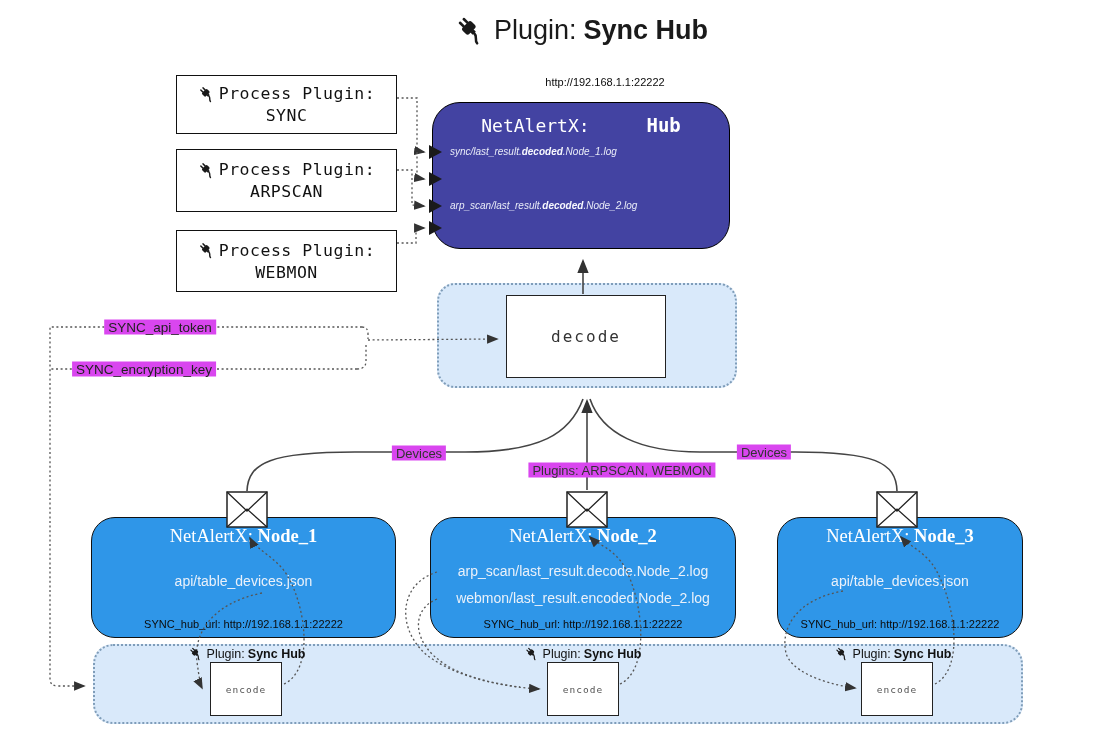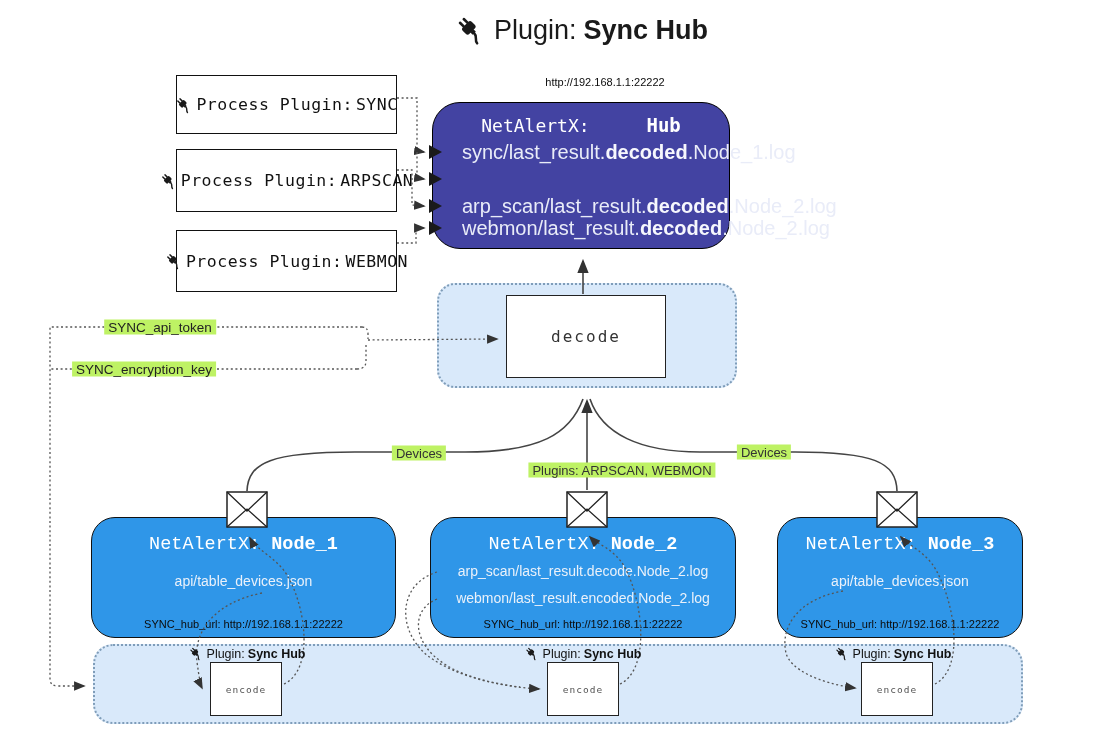--- a/index.html
+++ b/index.html
@@ -21,7 +21,7 @@
 
   
   .proc{position:absolute;left:176px;width:221px;background:#fff;border:1.6px solid #111;box-sizing:border-box;
-        display:flex;flex-direction:row;align-items:center;justify-content:center;gap:3px;
+        display:flex;flex-direction:column;align-items:center;justify-content:center;gap:3px;
         font-family:"DejaVu Sans Mono",monospace;font-size:16.5px;letter-spacing:0.5px;color:#111;}
   .proc-row{display:flex;align-items:center;gap:3px;white-space:nowrap;}
 

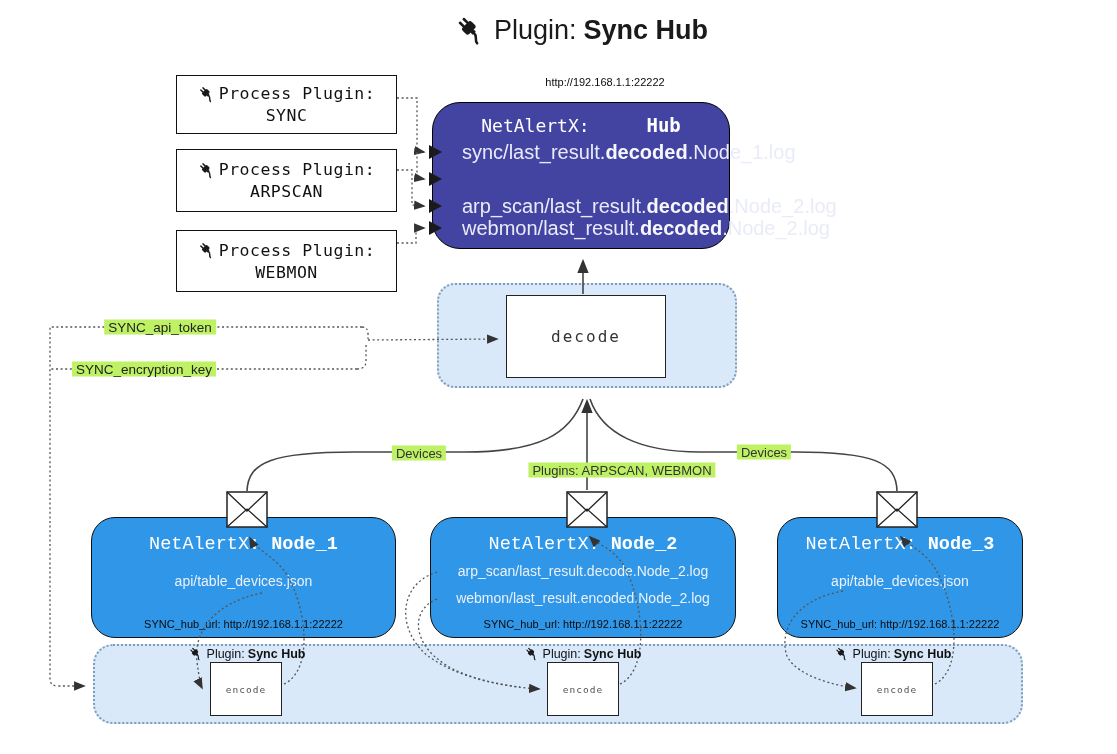--- a/index.html
+++ b/index.html
@@ -15,8 +15,8 @@
   .hub-title{position:absolute;top:10px;left:0;width:100%;height:24px;line-height:24px;text-align:center;
        color:#fff;font-family:"DejaVu Sans Mono",monospace;font-size:18px;}
   .hub-title b{font-size:19px;margin-left:46px;}
-  .hub-line{position:absolute;left:16px;width:100%;height:22px;line-height:22px;padding-left:13px;box-sizing:border-box;
-       color:#e9ecf8;font-size:20px;white-space:nowrap;}
+  .hub-line{position:absolute;left:4px;width:100%;height:22px;line-height:22px;padding-left:13px;box-sizing:border-box;
+       color:#e9ecf8;font-size:10px;white-space:nowrap;font-style:italic;}
   .hub-line b{color:#f6f7fd;}
 
   

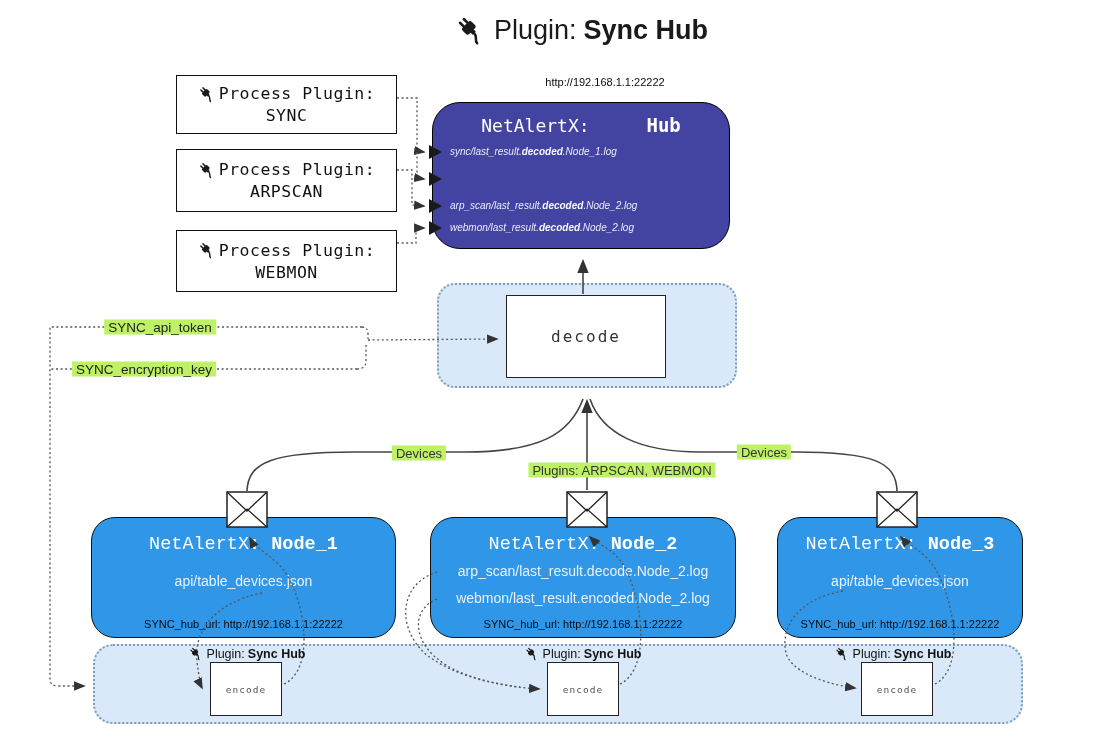--- a/index.html
+++ b/index.html
@@ -146,7 +146,6 @@
     </div>
     <div class="hub-line" style="top:38px;"><span>sync/last_result.</span><b>decoded</b><span>.Node_1.log</span></div>
     <div class="hub-line" style="top:92px;"><span>arp_scan/last_result.</span><b>decoded</b><span>.Node_2.log</span></div>
-    <div class="hub-line" style="top:114px;"><span>webmon/last_result.</span><b>decoded</b><span>.Node_2.log</span></div>
   </div>
 
   <div class="whitebox decode-box">

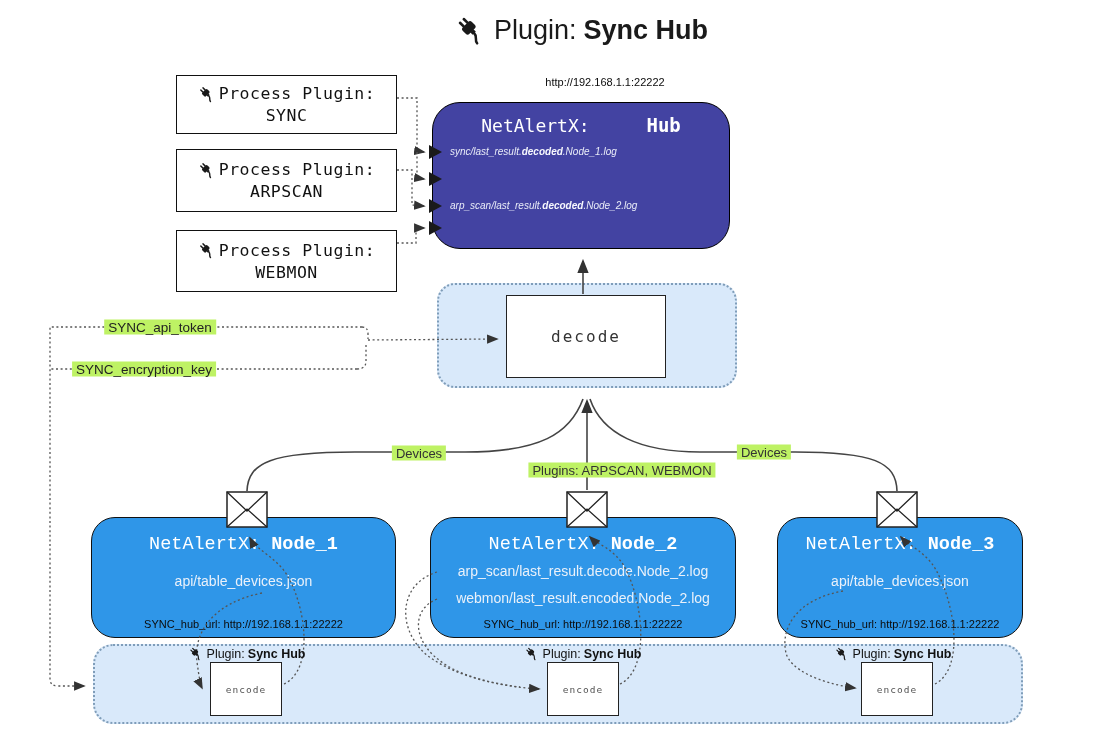--- a/index.html
+++ b/index.html
@@ -42,7 +42,7 @@
   .encode-box{width:72px;height:54px;font-size:9.5px;letter-spacing:1px;color:#555;justify-content:center;}
 
   
-  .flabel{position:absolute;transform:translate(-50%,-50%);white-space:nowrap;background:#bef264;
+  .flabel{position:absolute;transform:translate(-50%,-50%);white-space:nowrap;background:#d946ef;
         padding:0 4px;font-size:13px;color:#333;}
   .token-label{font-size:13.5px;color:#222;}
   .striplabel{position:absolute;transform:translate(-50%,0);white-space:nowrap;display:flex;align-items:center;gap:3px;

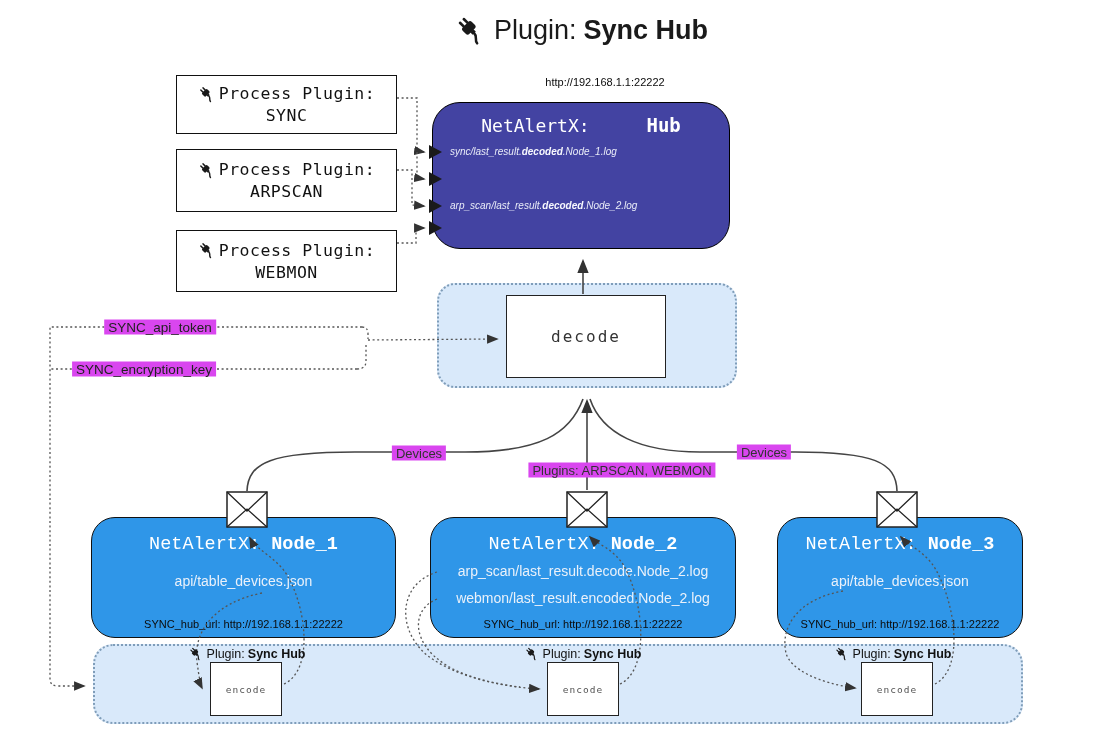--- a/index.html
+++ b/index.html
@@ -28,8 +28,8 @@
   
   .node{position:absolute;top:517px;height:121px;background:#2f96e8;border:1.6px solid #111;
         border-radius:24px;box-sizing:border-box;}
-  .node-title{position:absolute;top:16px;left:0;width:100%;text-align:center;color:#fff;
-        font-family:Liberation Mono, monospace;font-size:18.5px;white-space:nowrap;}
+  .node-title{position:absolute;top:8px;left:0;width:100%;text-align:center;color:#fff;
+        font-family:Liberation Serif, serif;font-size:18.5px;white-space:nowrap;}
   .node-line{position:absolute;left:0;width:100%;height:22px;line-height:22px;text-align:center;
         color:#eaf1fa;font-size:14px;white-space:nowrap;}
   .node-footer{position:absolute;bottom:7px;left:0;width:100%;text-align:center;color:#0c0c0c;font-size:11px;}

